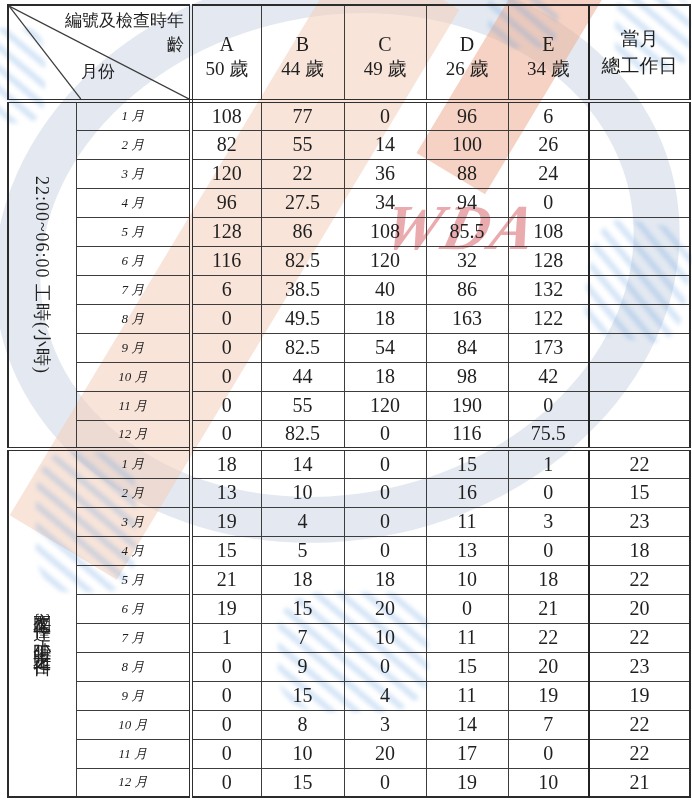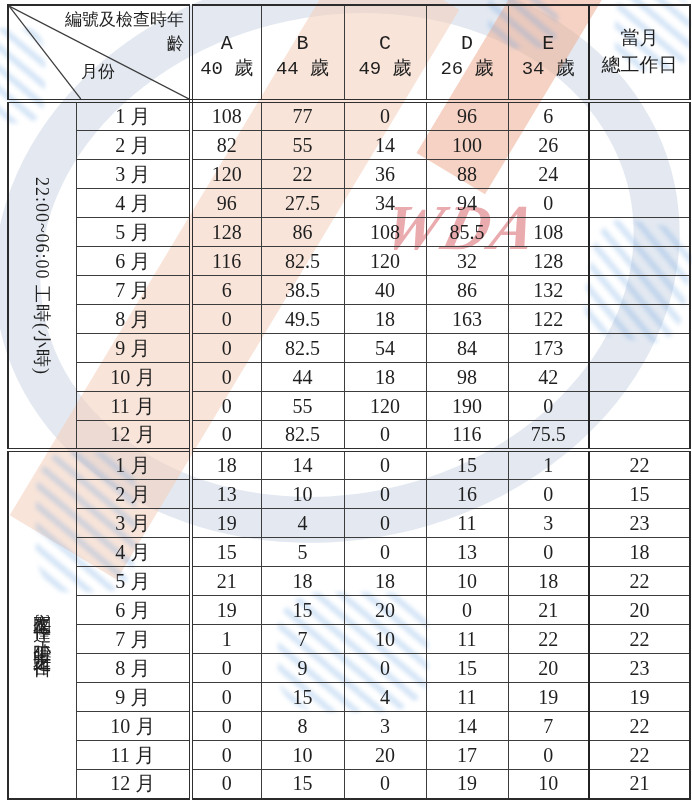--- a/index.html
+++ b/index.html
@@ -64,7 +64,7 @@
     background: transparent;
     font-weight: normal;
   }
-  .grid thead tr { height: 96px; font-family: Liberation Mono, monospace; }
+  .grid thead tr { height: 96px; }
   .grid tbody tr { height: 29px; }
   .grid thead th { border-bottom: 4px double #2f2f2f; }
   .sec2 tr.first td { border-top: 4px double #2f2f2f; }

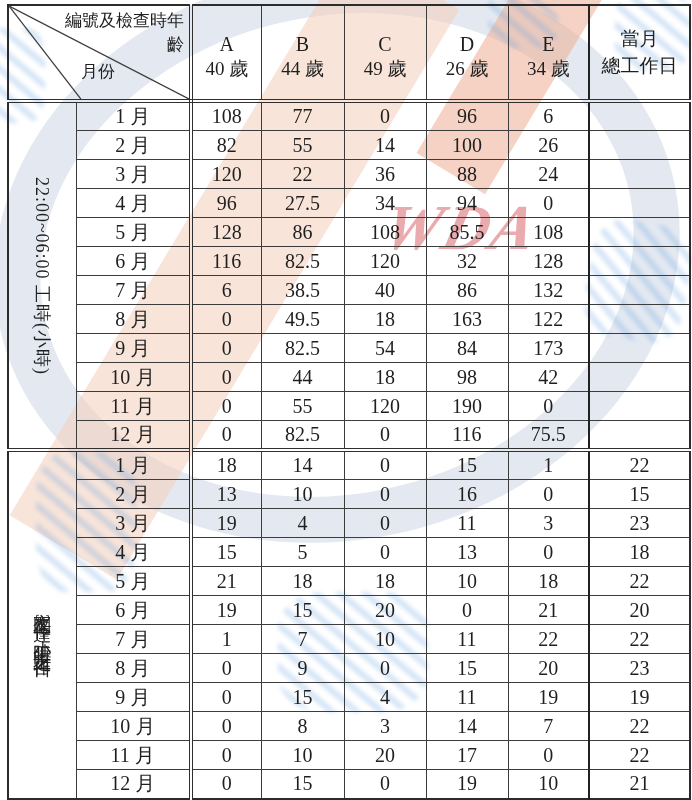--- a/index.html
+++ b/index.html
@@ -155,7 +155,7 @@
       </th>
       <th class="col-head">
         <div class="code">A</div>
-        <div class="age">40 歲</div>
+        <div class="age">50 歲</div>
       </th>
       <th class="col-head">
         <div class="code">B</div>

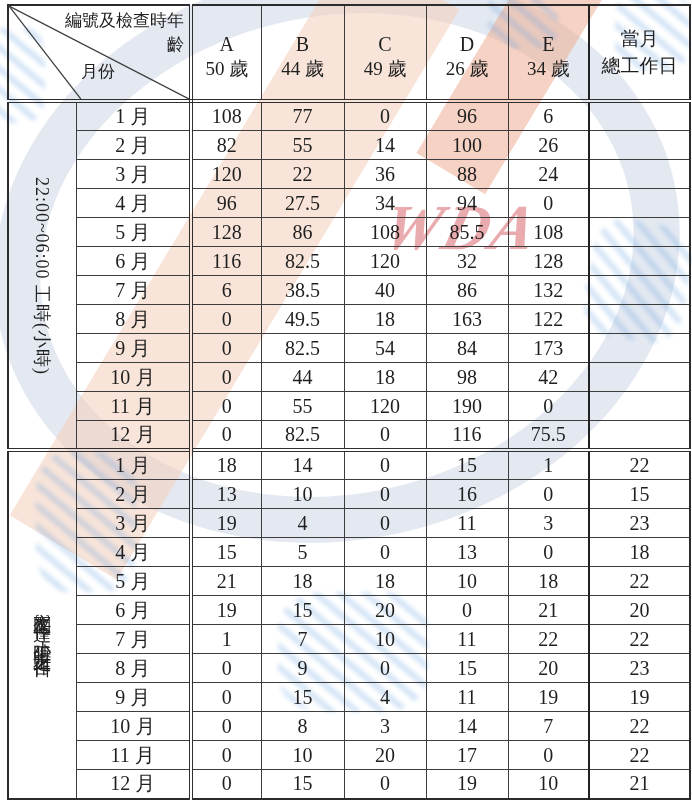--- a/index.html
+++ b/index.html
@@ -72,7 +72,7 @@
   .total-head, .total-cell, .slash-cell { border-left: 2px solid #222 !important; }
 
   .val-cell, .total-cell { font-size: 20px; }
-  .month-cell { font-size: 20px; }
+  .month-cell { font-size: 13px; font-style: italic; }
 
   
   th.diag { position: relative; }

